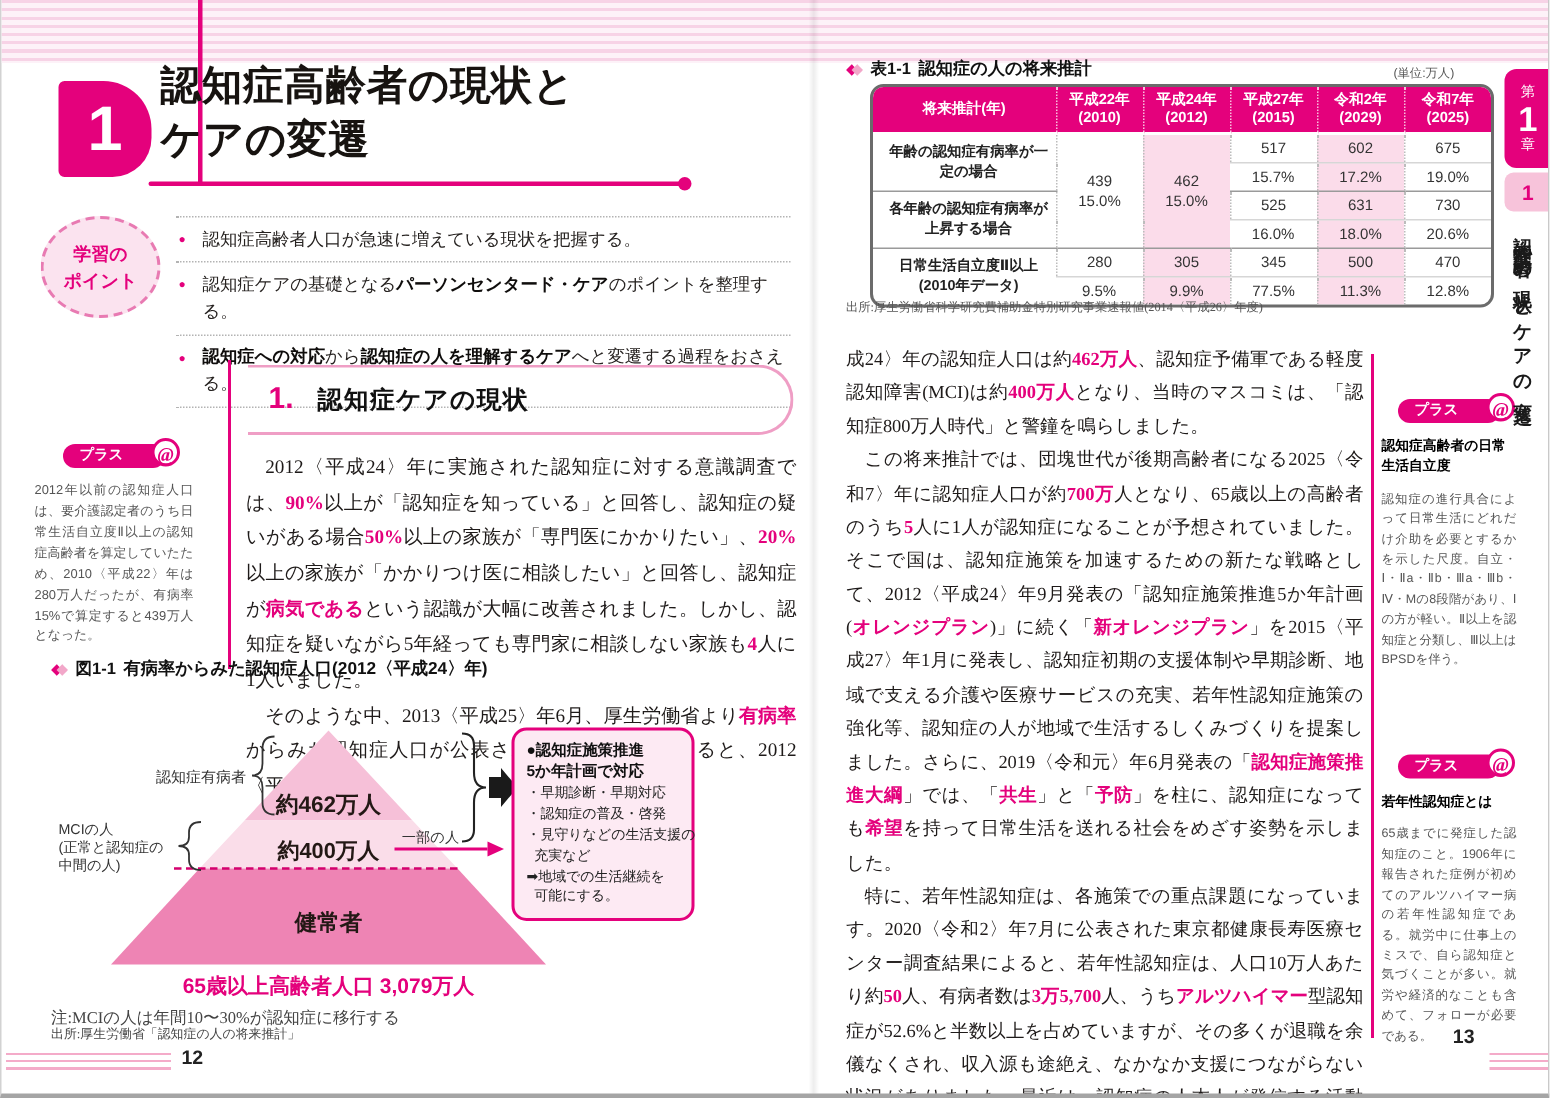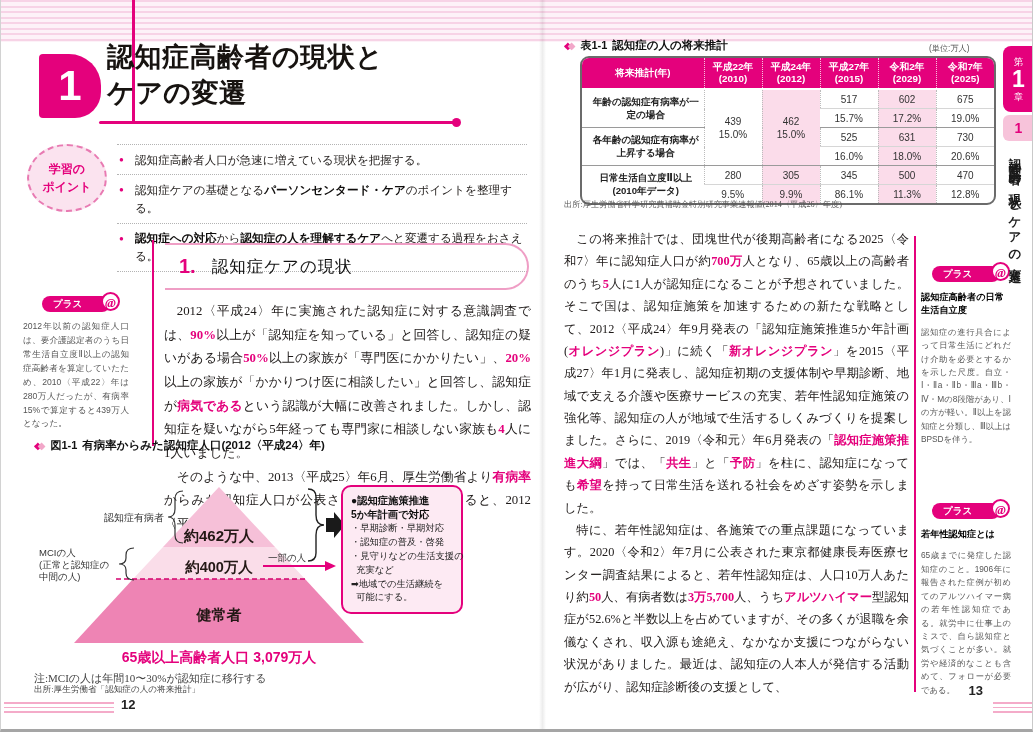--- a/index.html
+++ b/index.html
@@ -281,7 +281,7 @@
         <tr>
           <td>9.5%</td>
           <td class="shade">9.9%</td>
-          <td>86.1%</td>
+          <td>77.5%</td>
           <td class="shade">11.3%</td>
           <td>12.8%</td>
         </tr>

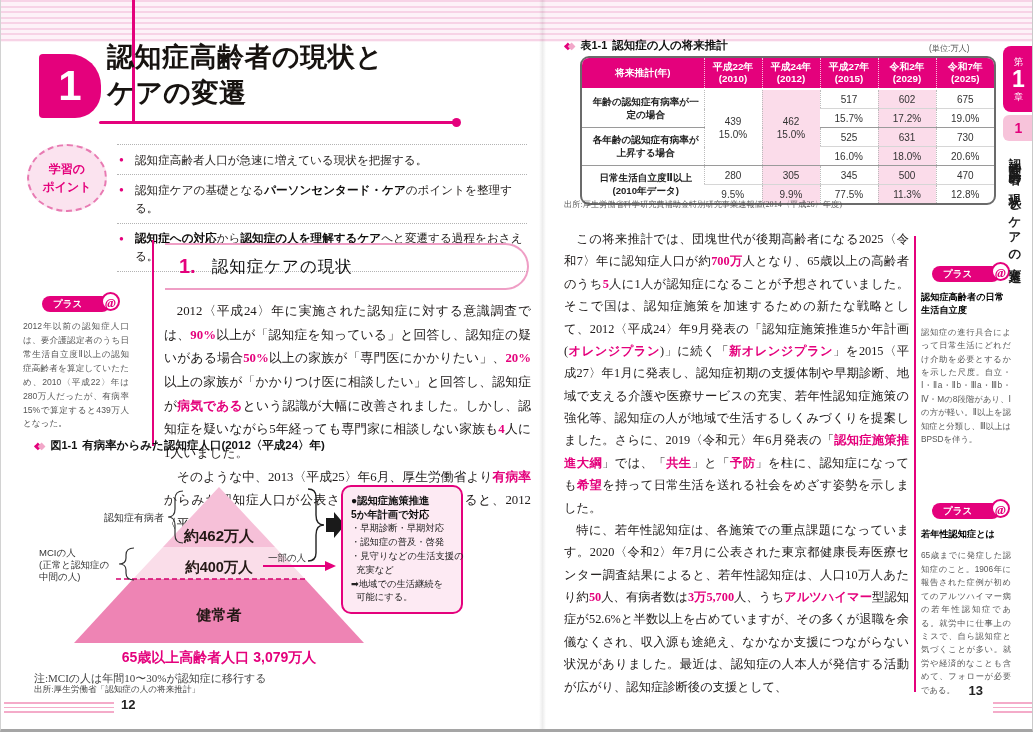--- a/index.html
+++ b/index.html
@@ -291,6 +291,7 @@
   <div class="abs tab-src">出所:厚生労働省科学研究費補助金特別研究事業速報値(2014〈平成26〉年度)</div>
 
   <div class="abs bodycol rp-body">
+    <p class="noindent"><span>成24〉年の認知症人口は約</span><span class="hlb">462万人</span><span>、認知症予備軍である軽度認知障害(MCI)は約</span><span class="hlb">400万人</span><span>となり、当時のマスコミは、「認知症800万人時代」と警鐘を鳴らしました。</span></p>
     <p><span>この将来推計では、団塊世代が後期高齢者になる2025〈令和7〉年に認知症人口が約</span><span class="hlb">700万</span><span>人となり、65歳以上の高齢者のうち</span><span class="hlb">5</span><span>人に1人が認知症になることが予想されていました。そこで国は、認知症施策を加速するための新たな戦略として、2012〈平成24〉年9月発表の「認知症施策推進5か年計画(</span><span class="hlb">オレンジプラン</span><span>)」に続く「</span><span class="hlb">新オレンジプラン</span><span>」を2015〈平成27〉年1月に発表し、認知症初期の支援体制や早期診断、地域で支える介護や医療サービスの充実、若年性認知症施策の強化等、認知症の人が地域で生活するしくみづくりを提案しました。さらに、2019〈令和元〉年6月発表の「</span><span class="hlb">認知症施策推進大綱</span><span>」では、「</span><span class="hlb">共生</span><span>」と「</span><span class="hlb">予防</span><span>」を柱に、認知症になっても</span><span class="hlb">希望</span><span>を持って日常生活を送れる社会をめざす姿勢を示しました。</span></p>
     <p><span>特に、若年性認知症は、各施策での重点課題になっています。2020〈令和2〉年7月に公表された東京都健康長寿医療センター調査結果によると、若年性認知症は、人口10万人あたり約</span><span class="hlb">50</span><span>人、有病者数は</span><span class="hlb">3万5,700</span><span>人、うち</span><span class="hlb">アルツハイマー</span><span>型認知症が52.6%と半数以上を占めていますが、その多くが退職を余儀なくされ、収入源も途絶え、なかなか支援につながらない状況がありました。最近は、認知症の人本人が発信する活動が広がり、認知症診断後の支援として、</span></p>
   </div>

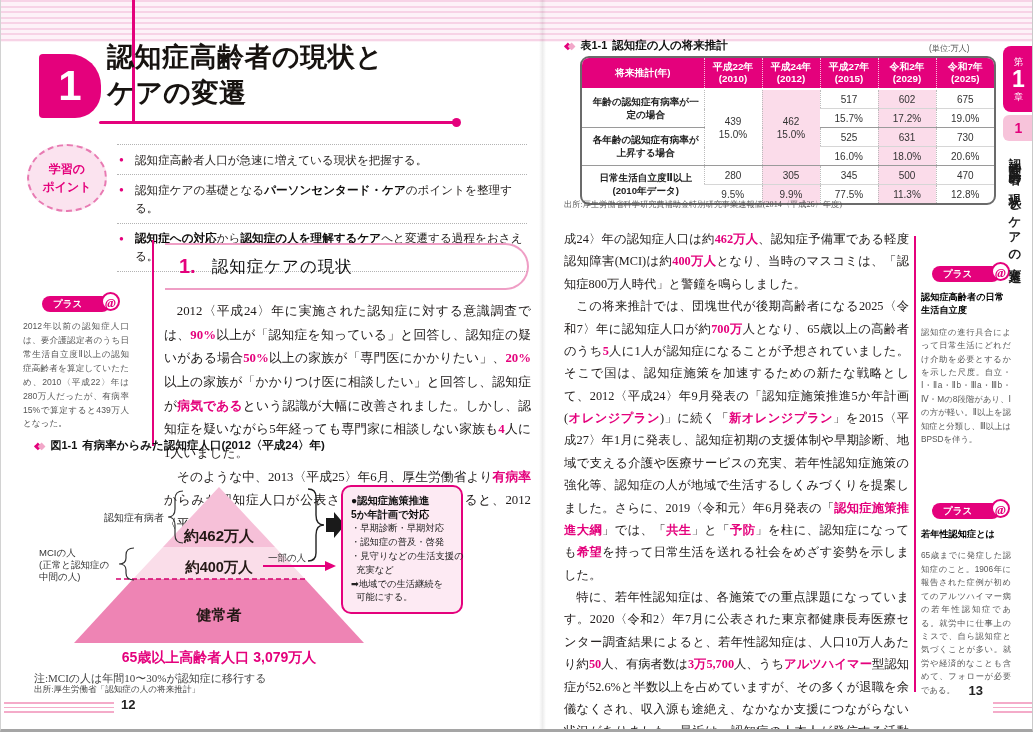--- a/index.html
+++ b/index.html
@@ -51,7 +51,7 @@
   .sec-head{left:164px;top:243px;width:364px;height:47px;border:2px solid #ef9ec5;border-left:none;
     border-radius:0 26px 26px 0;display:flex;align-items:center;gap:16px;padding-left:14px;box-sizing:border-box;}
   .sec-num{font-size:20px;font-weight:bold;color:#e4017c;}
-  .sec-title{font-size:16.5px;font-weight:normal;color:#111;letter-spacing:1px;}
+  .sec-title{font-size:16.5px;font-weight:bold;color:#111;letter-spacing:1px;}
   .bodycol{font-family:"Liberation Serif","DejaVu Serif",serif;text-align:justify;color:#1e1a19;}
   .bodycol p{margin:0;text-indent:1em;}
   .bodycol p.noindent{text-indent:0;}

